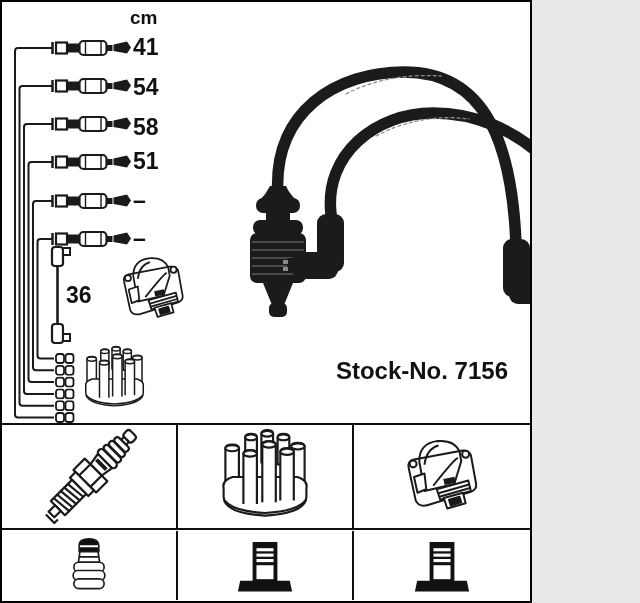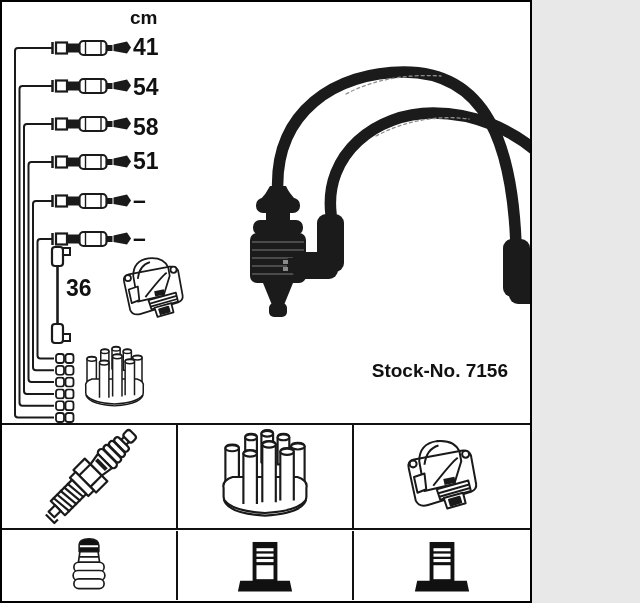--- a/index.html
+++ b/index.html
@@ -11,7 +11,7 @@
   .lbl { position:absolute; font-weight:bold; color:#111; white-space:nowrap; }
   .cm-lbl   { left:128px; top:5px;   font-size:19px; }
   .len-lbl  { left:131px; width:50px; font-size:23px; }
-  .coil-lbl { left:64px;  top:273px; font-size:23px; }
+  .coil-lbl { left:64px;  top:280px; font-size:23px; }
   .partbox  { position:absolute; right:22px; top:356px; text-align:right; }
   .part-no  { font-size:27px; font-weight:bold; letter-spacing:-0.5px; line-height:30px; }
   .stock-no { font-size:19px; font-weight:bold; line-height:22px; margin-top:2px;text-align:center; }

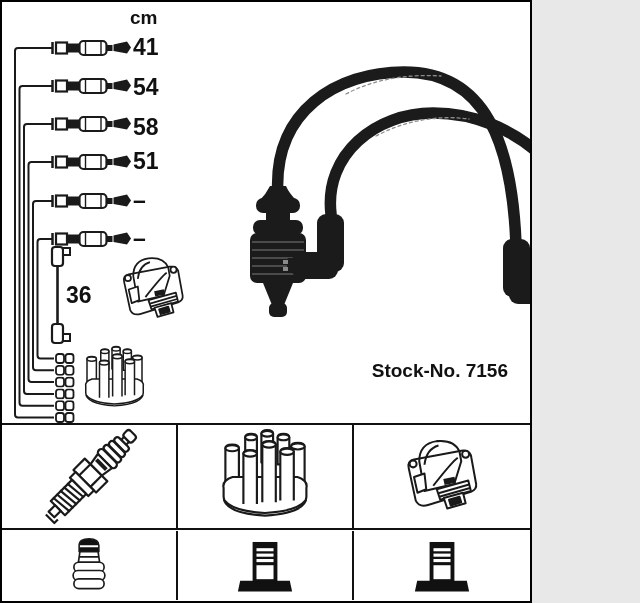--- a/index.html
+++ b/index.html
@@ -14,7 +14,7 @@
   .coil-lbl { left:64px;  top:280px; font-size:23px; }
   .partbox  { position:absolute; right:22px; top:356px; text-align:right; }
   .part-no  { font-size:27px; font-weight:bold; letter-spacing:-0.5px; line-height:30px; }
-  .stock-no { font-size:19px; font-weight:bold; line-height:22px; margin-top:2px;text-align:center; }
+  .stock-no { font-size:24px; font-weight:bold; line-height:22px; margin-top:2px;text-align:center; }
   .schematic, .photo { position:absolute; }
   .schematic { left:0; top:0; }
   .photo { left:224px; top:54px; }

